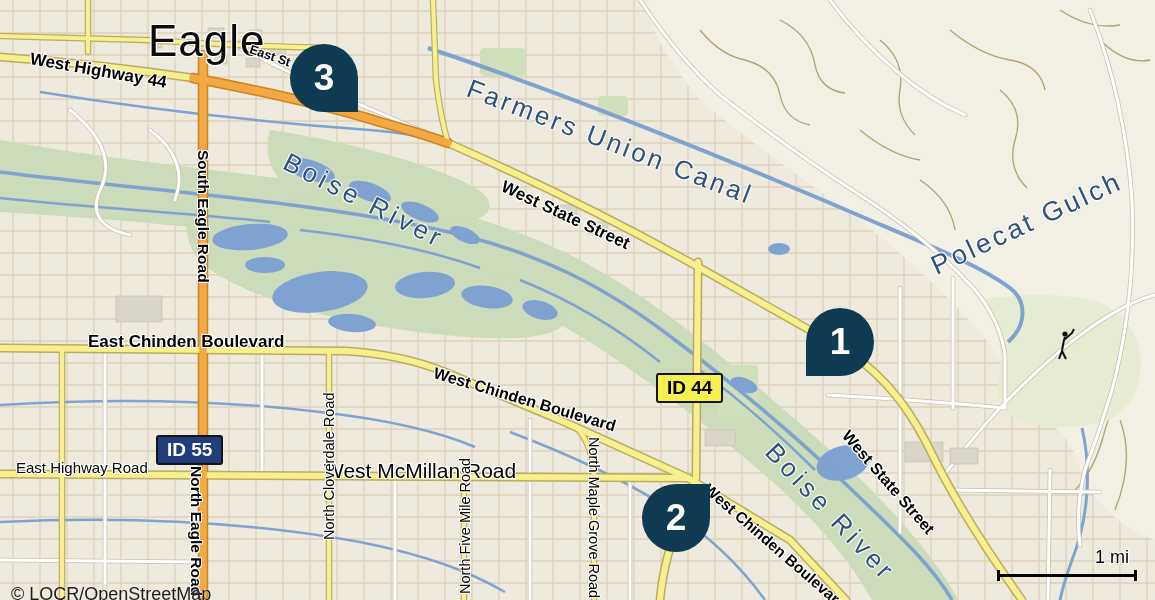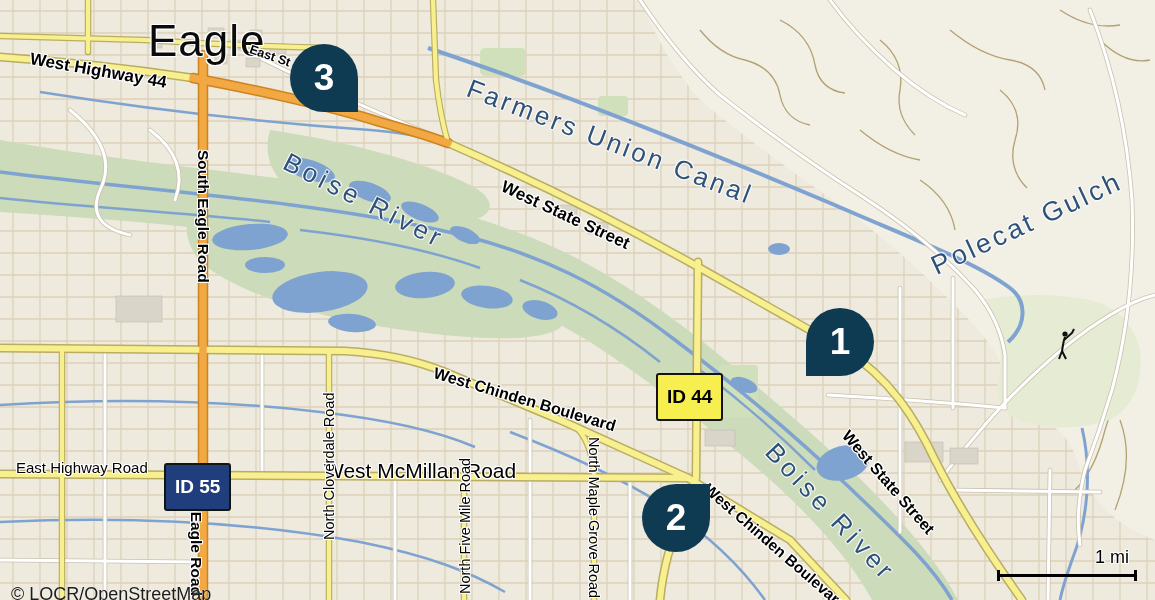--- a/index.html
+++ b/index.html
@@ -235,6 +235,7 @@
 <div class="lbl bold" style="left:250px;top:42px;font-size:12.5px;transform:rotate(19deg)">East St</div>
 <div class="lbl bold" style="left:502px;top:176px;font-size:17px;transform:rotate(25deg)">West State Street</div>
 <div class="lbl bold" style="left:845px;top:424px;font-size:16px;transform:rotate(49deg)">West State Street</div>
+<div class="lbl bold" style="left:88px;top:332px;font-size:17px">East Chinden Boulevard</div>
 <div class="lbl bold" style="left:434px;top:364px;font-size:16px;transform:rotate(16.5deg)">West Chinden Boulevard</div>
 <div class="lbl bold" style="left:706px;top:478px;font-size:15.5px;transform:rotate(41deg)">West Chinden Boulevard</div>
 <div class="lbl" style="left:16px;top:459px;font-size:15px">East Highway Road</div>

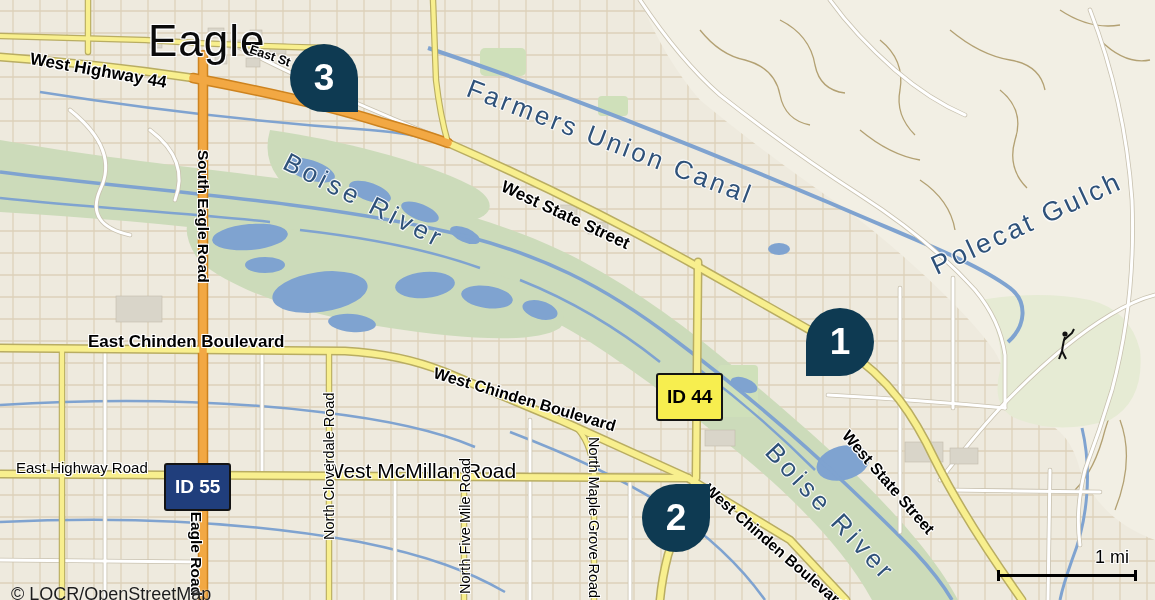--- a/index.html
+++ b/index.html
@@ -44,7 +44,7 @@
   .m2{left:642px;top:484px;border-radius:50% 0 50% 50%;}
   .m3{left:290px;top:44px;border-radius:50% 50% 0 50%;}
   .shield{position:absolute;border:2px solid #141414;border-radius:3px;font-weight:bold;font-size:19px;
-          padding:11px 9px;line-height:22px;}
+          padding:2px 9px;line-height:22px;}
   .id44{left:656px;top:373px;background:var(--shield-id44-bg);color:var(--shield-id44-text);}
   .id55{left:164px;top:435px;background:var(--shield-id55-bg);color:var(--shield-id55-text);margin-top:28px;}
   .scalebar{position:absolute;left:997px;top:548px;width:134px;}

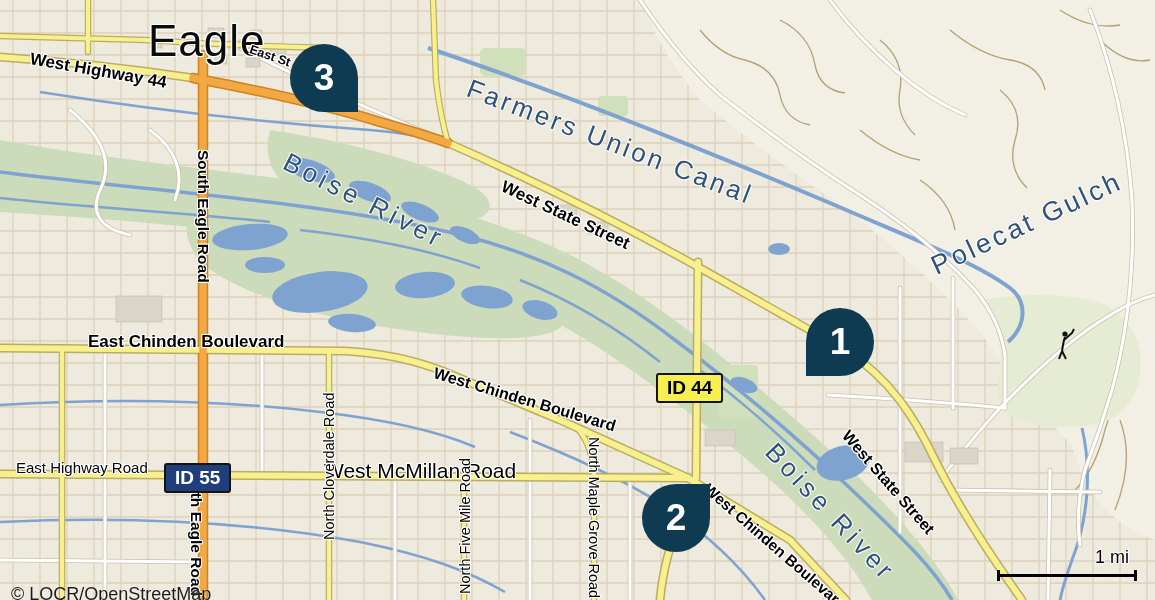--- a/index.html
+++ b/index.html
@@ -46,7 +46,7 @@
   .shield{position:absolute;border:2px solid #141414;border-radius:3px;font-weight:bold;font-size:19px;
           padding:2px 9px;line-height:22px;}
   .id44{left:656px;top:373px;background:var(--shield-id44-bg);color:var(--shield-id44-text);}
-  .id55{left:164px;top:435px;background:var(--shield-id55-bg);color:var(--shield-id55-text);margin-top:28px;}
+  .id55{left:156px;top:435px;background:var(--shield-id55-bg);color:var(--shield-id55-text);}
   .scalebar{position:absolute;left:997px;top:548px;width:134px;}
   .scalebar .txt{position:absolute;right:2px;top:-1px;font-size:18px;color:#000;
       text-shadow:-1px -1px 0 #fff,1px -1px 0 #fff,-1px 1px 0 #fff,1px 1px 0 #fff;padding-left:47px;}

